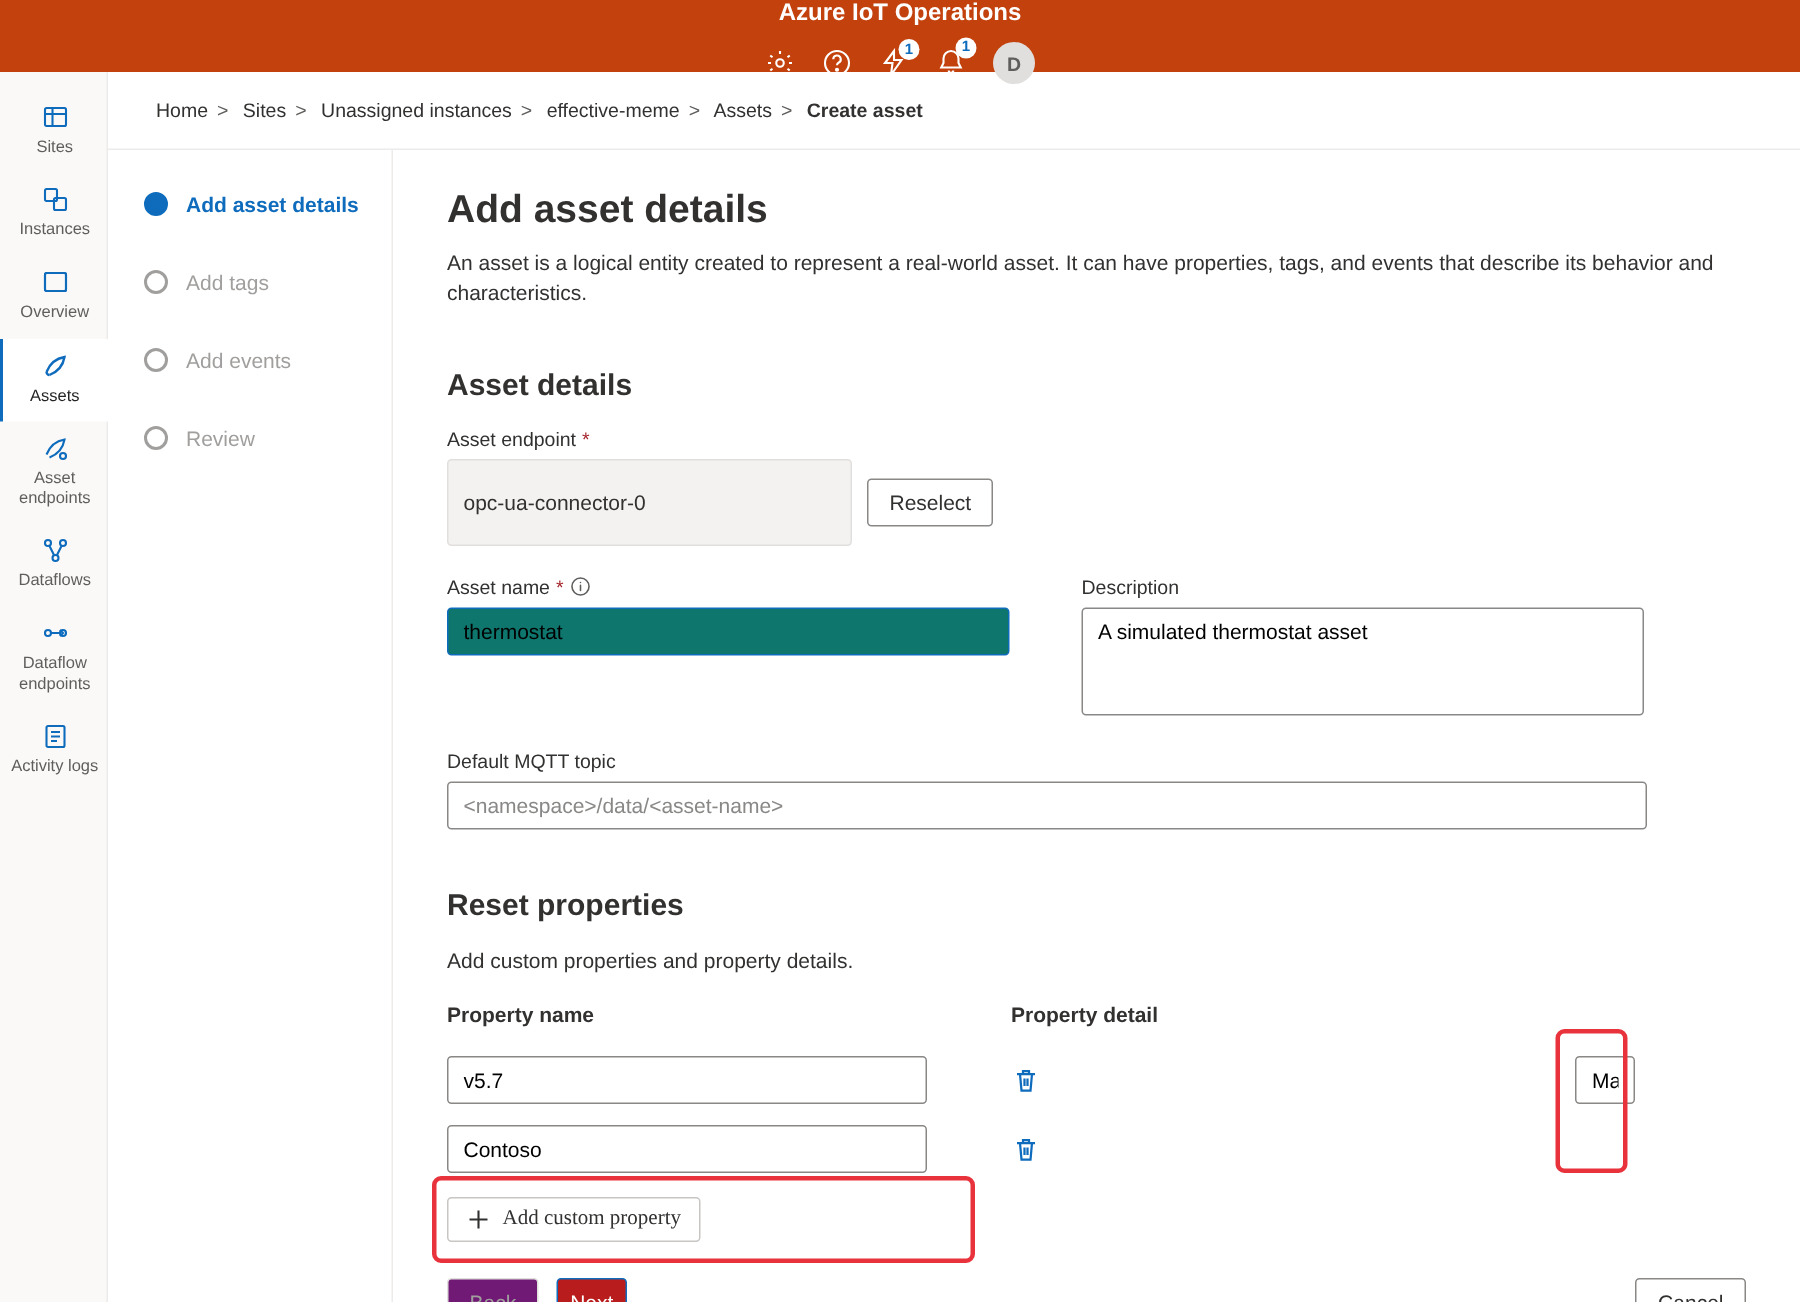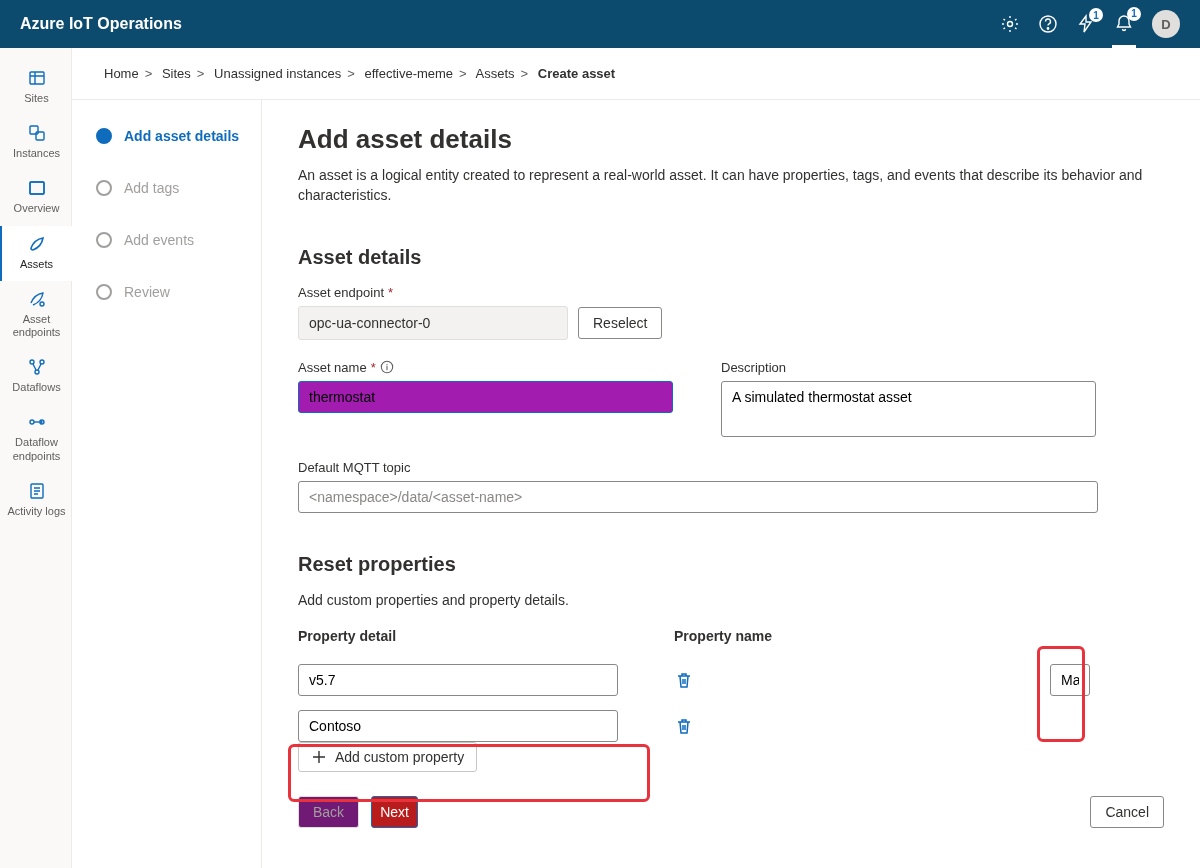--- a/index.html
+++ b/index.html
@@ -15,12 +15,13 @@
   
   .topbar {
     height: 48px;
-    background: #0c4a6e;
+    background: #c2410c;
     color: #fff;
     display: flex;
     align-items: center;
     padding: 0 20px;
     justify-content: space-between;
+    flex-direction: column;
   }
   .topbar-title { font-size: 16px; font-weight: 600; }
   .topbar-actions { display: flex; align-items: center; gap: 18px; }

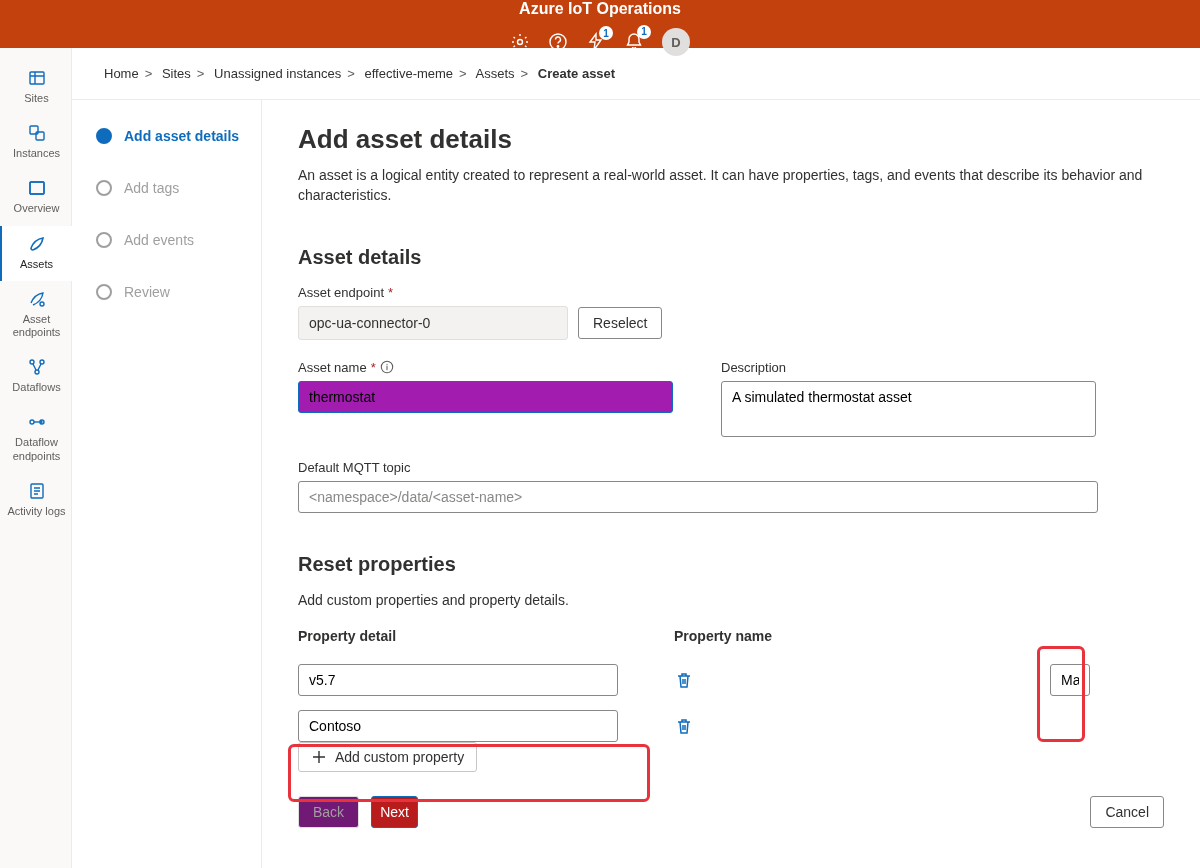--- a/index.html
+++ b/index.html
@@ -85,7 +85,7 @@
   .field-row { margin-bottom:20px;}
   .readonly-box {
     background:#f3f2f1; border:1px solid #e1dfdd; border-radius:3px;
-    padding:8px 10px; font-size:14px; color:#323130; display:inline-block; width:270px;
+    padding:20px 10px; font-size:14px; color:#323130; display:inline-block; width:270px;
   }
   .btn {
     border:1px solid #8a8886; border-radius:3px; background:#fff; padding:7px 14px;

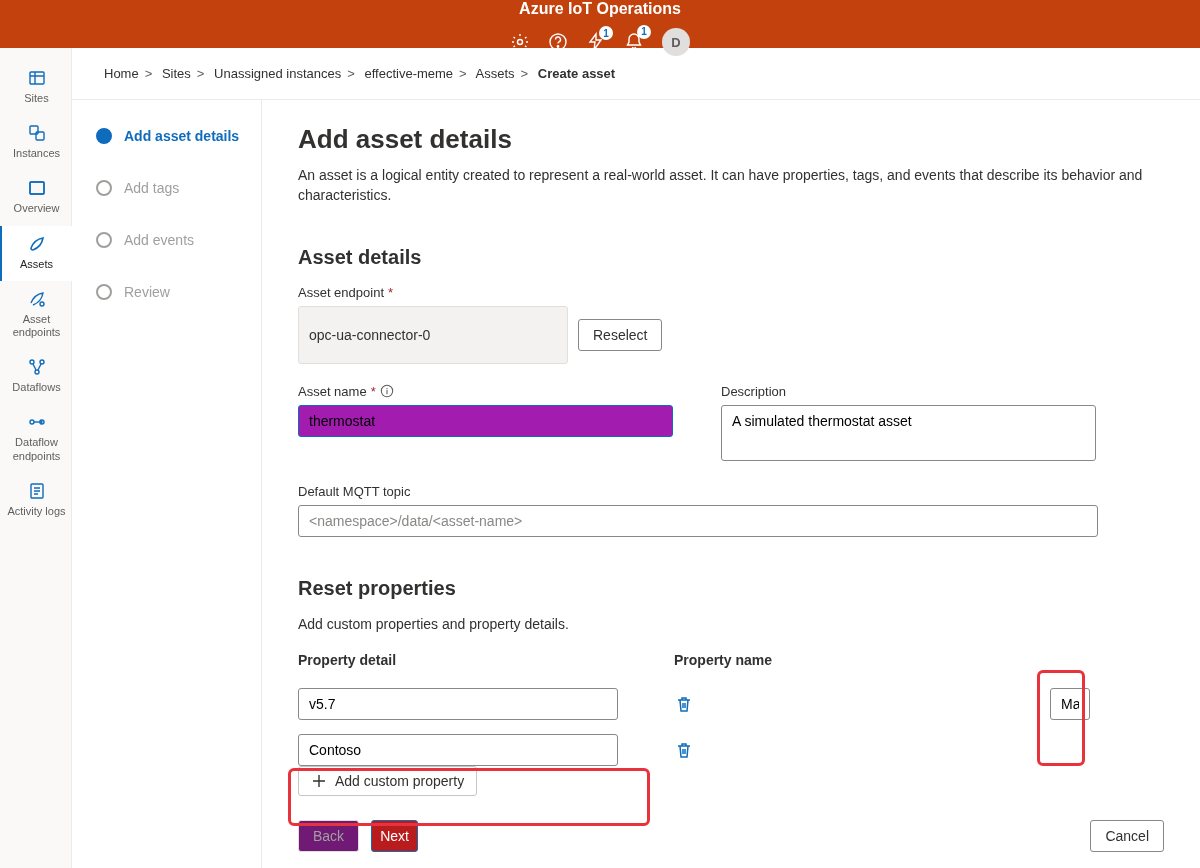--- a/index.html
+++ b/index.html
@@ -99,7 +99,7 @@
     width:100%; border:1px solid #8a8886; border-radius:3px; padding:7px 10px;
     font-size:14px; font-family:inherit;
   }
-  input.text.highlight { border-color:#0f6cbd; background:#a21caf; }
+  input.text.highlight { border-color:#0f6cbd; background:#0f766e; }
   textarea.text { resize:none; height:56px; }
   input.text::placeholder { color:#8a8886; }
   .two-col { display:flex; gap:48px; }

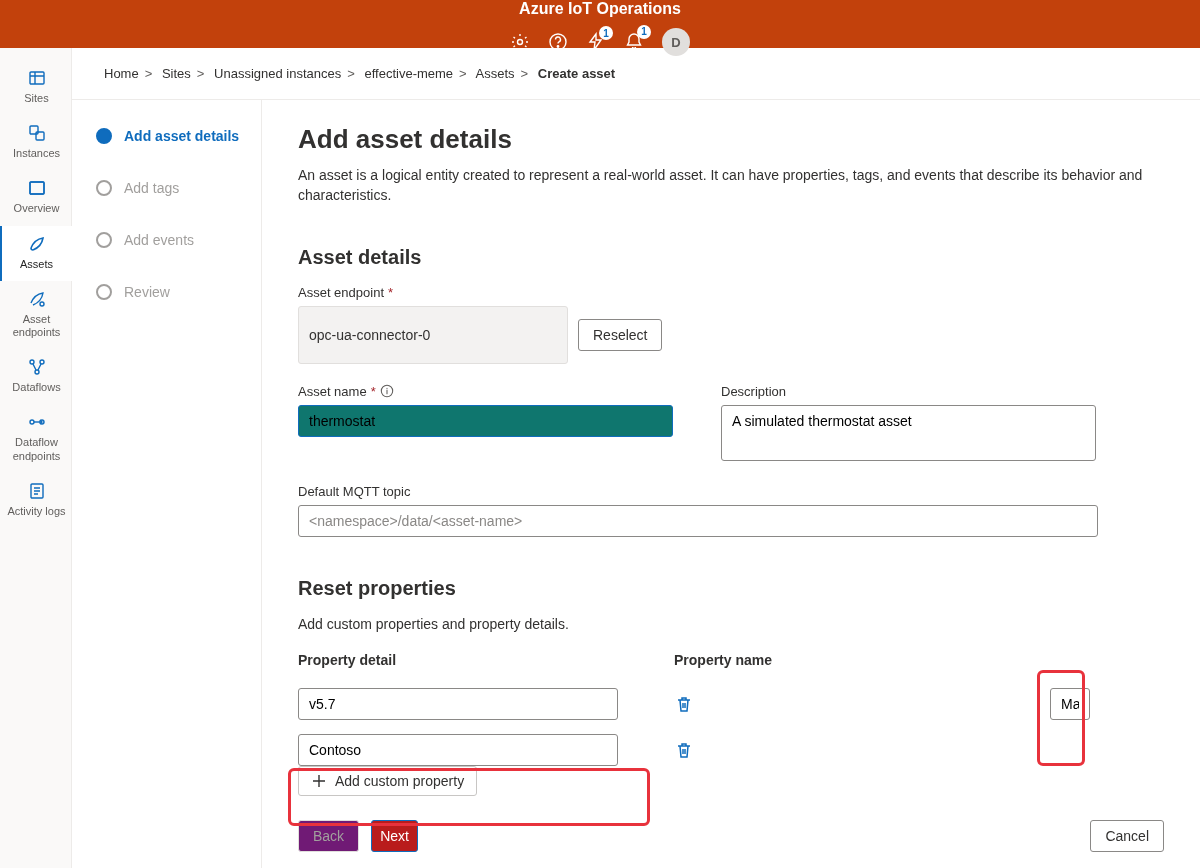--- a/index.html
+++ b/index.html
@@ -100,7 +100,7 @@
     font-size:14px; font-family:inherit;
   }
   input.text.highlight { border-color:#0f6cbd; background:#0f766e; }
-  textarea.text { resize:none; height:56px; }
+  textarea.text { resize:none; height:72px; }
   input.text::placeholder { color:#8a8886; }
   .two-col { display:flex; gap:48px; }
   .two-col > div { flex:1; max-width:375px; }

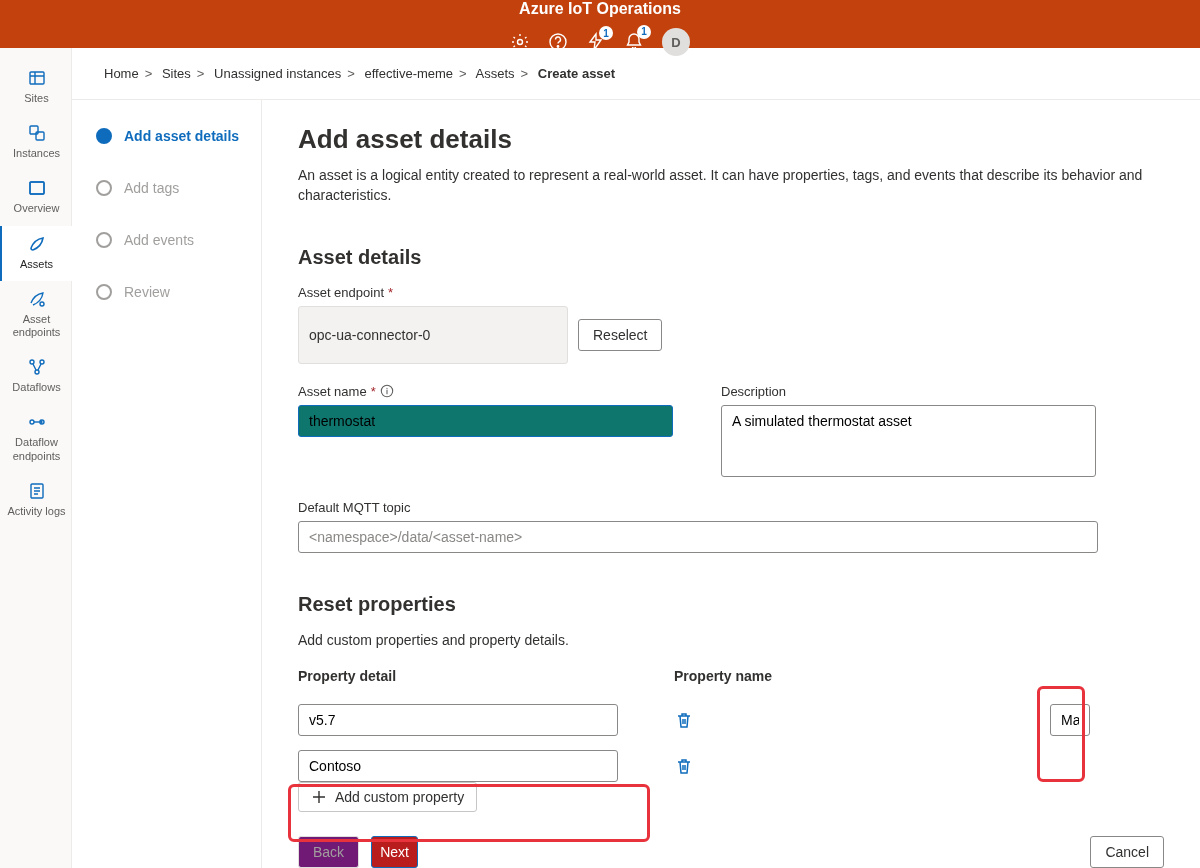--- a/index.html
+++ b/index.html
@@ -298,8 +298,8 @@
 
         <div style="position:relative;">
           <div class="props-grid">
+            <div class="col-header">Property name</div>
             <div class="col-header">Property detail</div>
-            <div class="col-header">Property name</div>
             <div></div>
 
             <input class="text" type="text" value="v5.7" style="">

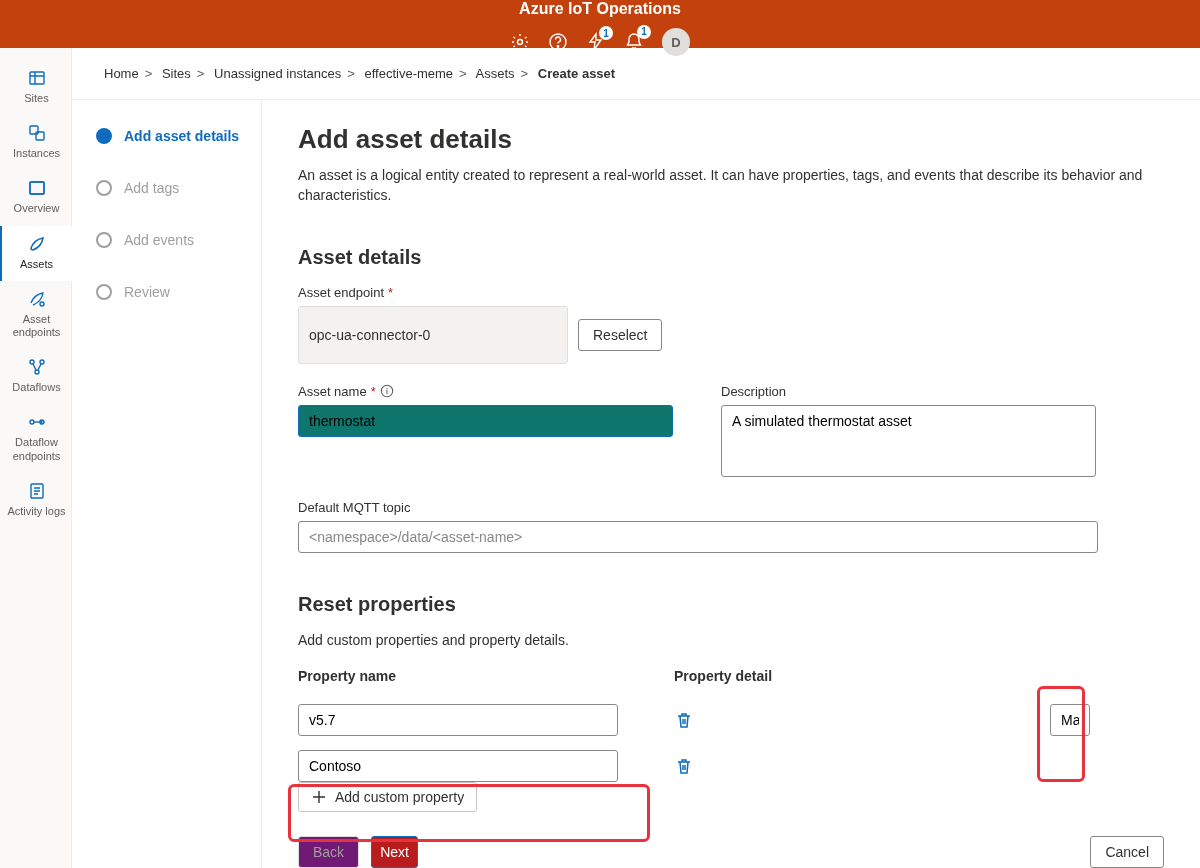--- a/index.html
+++ b/index.html
@@ -108,7 +108,7 @@
   .delete-icon { color:#0f6cbd; cursor:pointer; width:20px; height:20px; }
   .col-header { font-weight:600; font-size:14px; margin-bottom:6px;}
   .props-grid { display:grid; grid-template-columns: 320px 320px 40px; column-gap:56px; row-gap:14px; align-items:center;}
-  .actions-row { display:flex; gap:16px; }
+  .actions-row { display:flex; gap:16px; margin-top:16px;font-family:Liberation Serif, serif;}
   .highlight-box-abs { position:absolute; border:3px solid #e8323c; border-radius:6px; pointer-events:none;}
   .footer {
     display:flex; justify-content:space-between; padding:16px 0;

